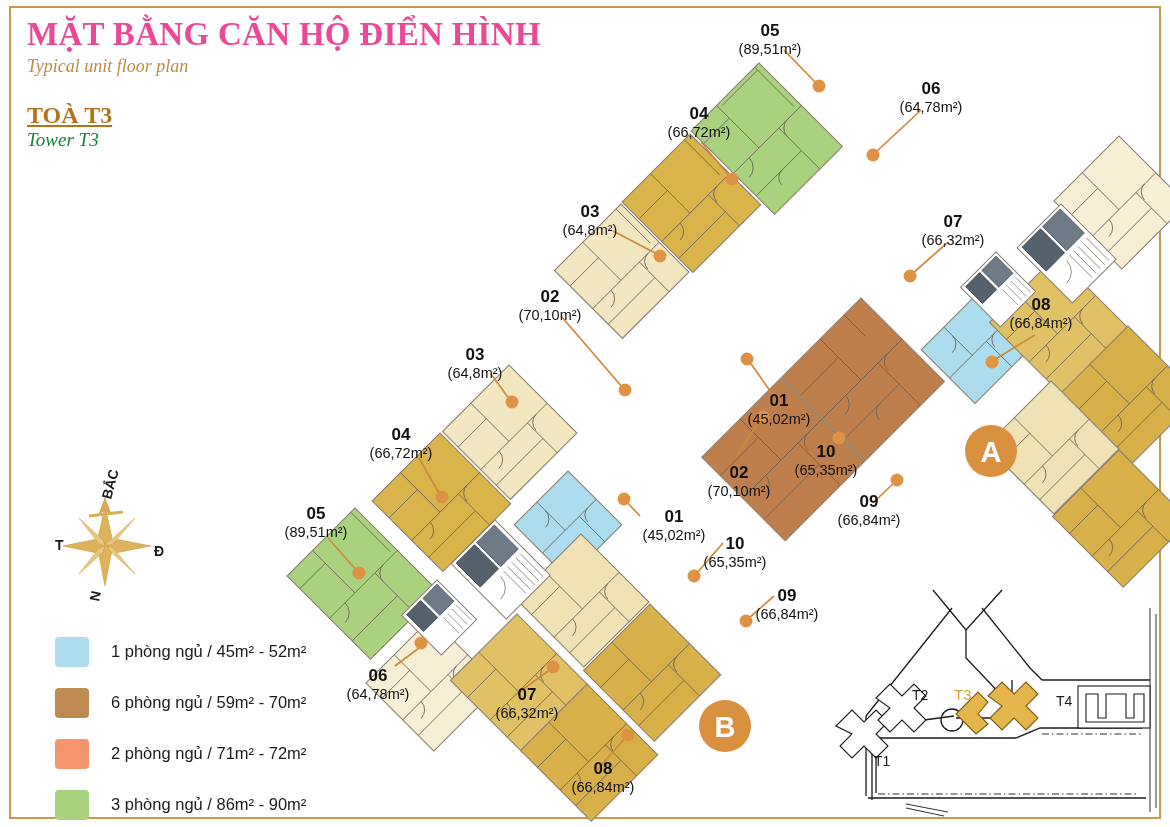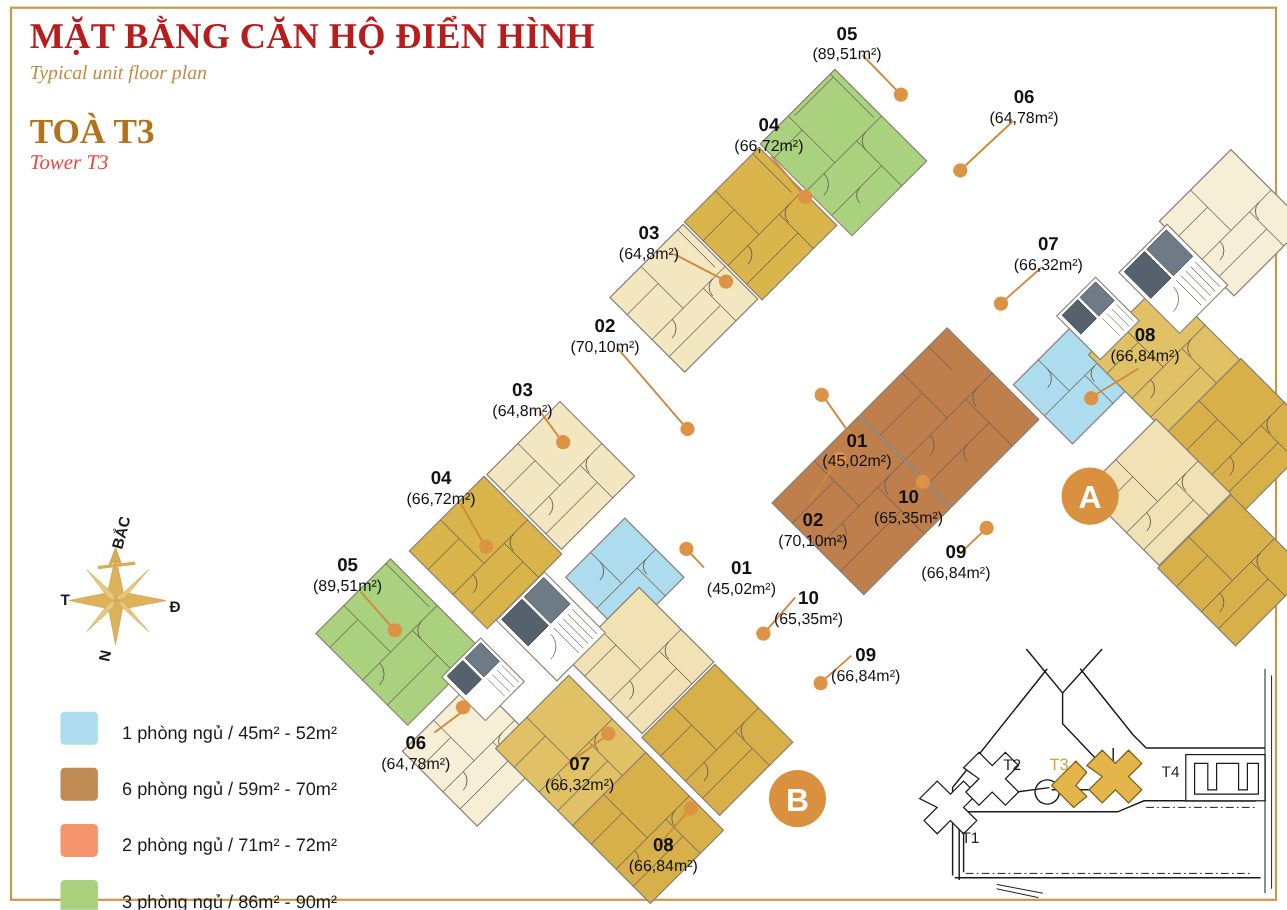--- a/index.html
+++ b/index.html
@@ -32,7 +32,7 @@
     font-weight: bold;
     font-size: 33px;
     letter-spacing: 0.3px;
-    color: #b91c1c;
+    color: #ec4899;
     line-height: 1.12;
     white-space: nowrap;
   }

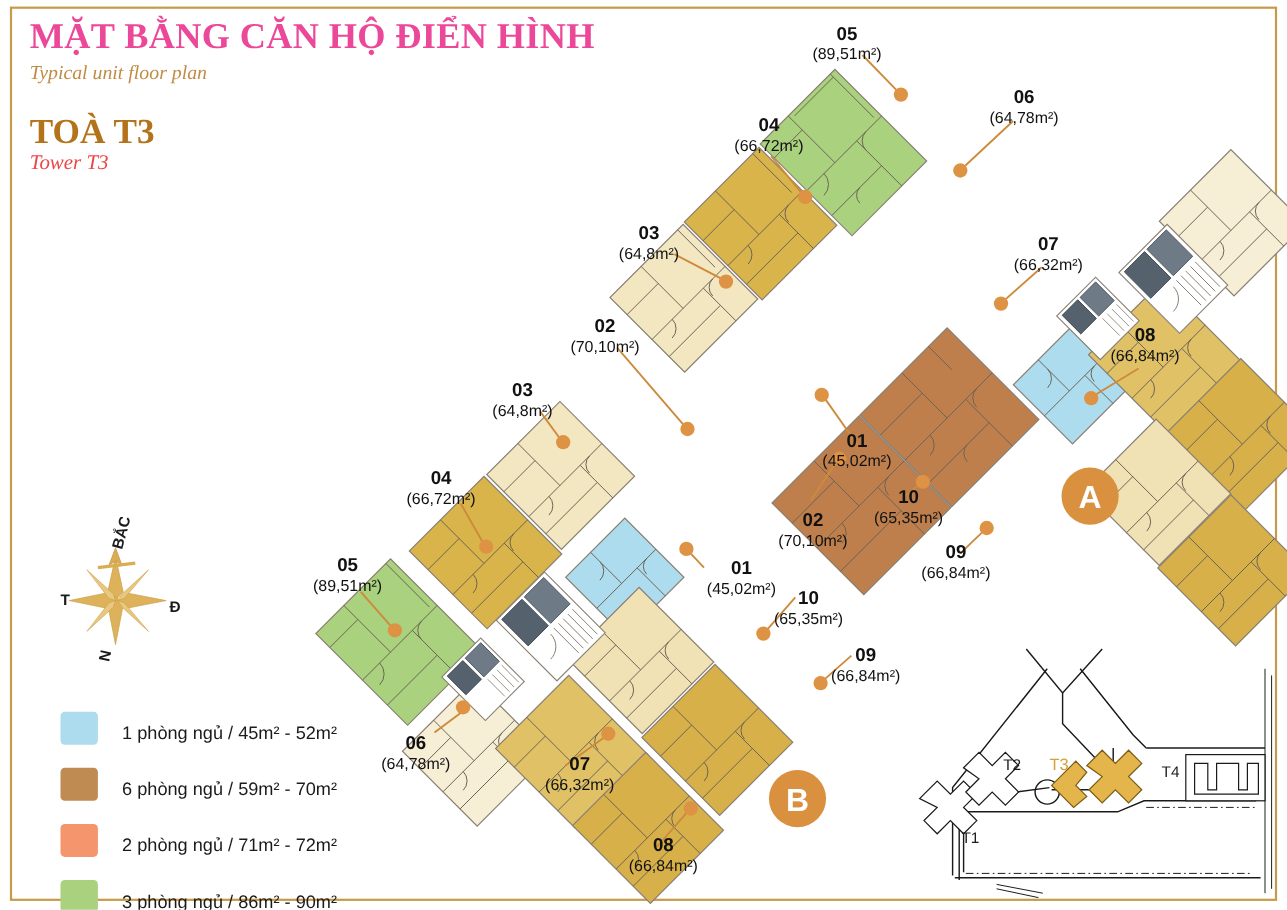--- a/index.html
+++ b/index.html
@@ -46,10 +46,11 @@
   .t-tower {
     font-family: "Liberation Serif", serif;
     font-weight: bold;
-    font-size: 32px;
+    font-size: 24px;
     color: #B3731B;
     margin-top: 26px;
     line-height: 1.05;
+    text-decoration: underline;
   }
   .t-tower-sub {
     font-family: "Liberation Serif", serif;

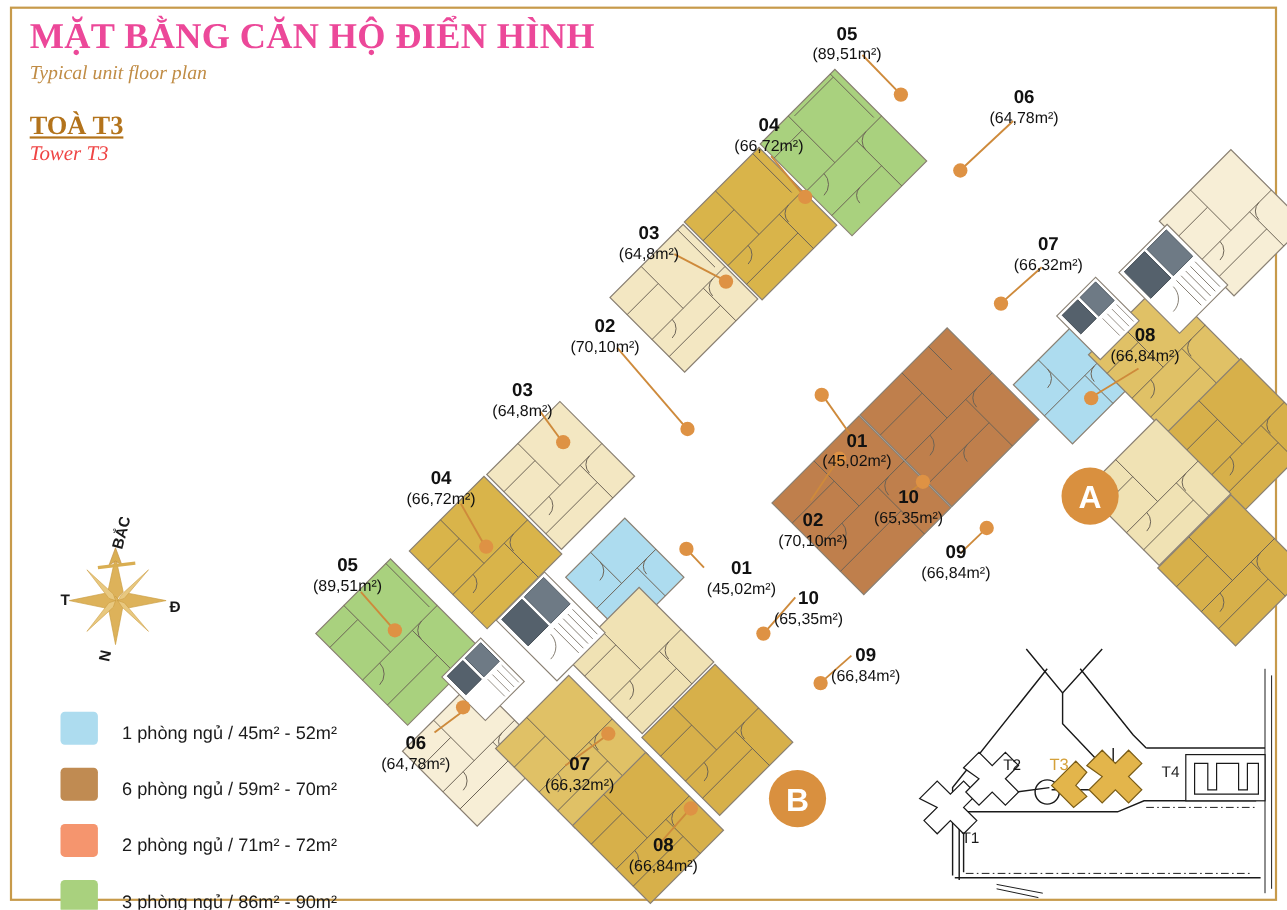--- a/index.html
+++ b/index.html
@@ -56,7 +56,7 @@
     font-family: "Liberation Serif", serif;
     font-style: italic;
     font-size: 19px;
-    color: #ef4444;
+    color: #15803d;
     margin-top: 1px;
   }
   

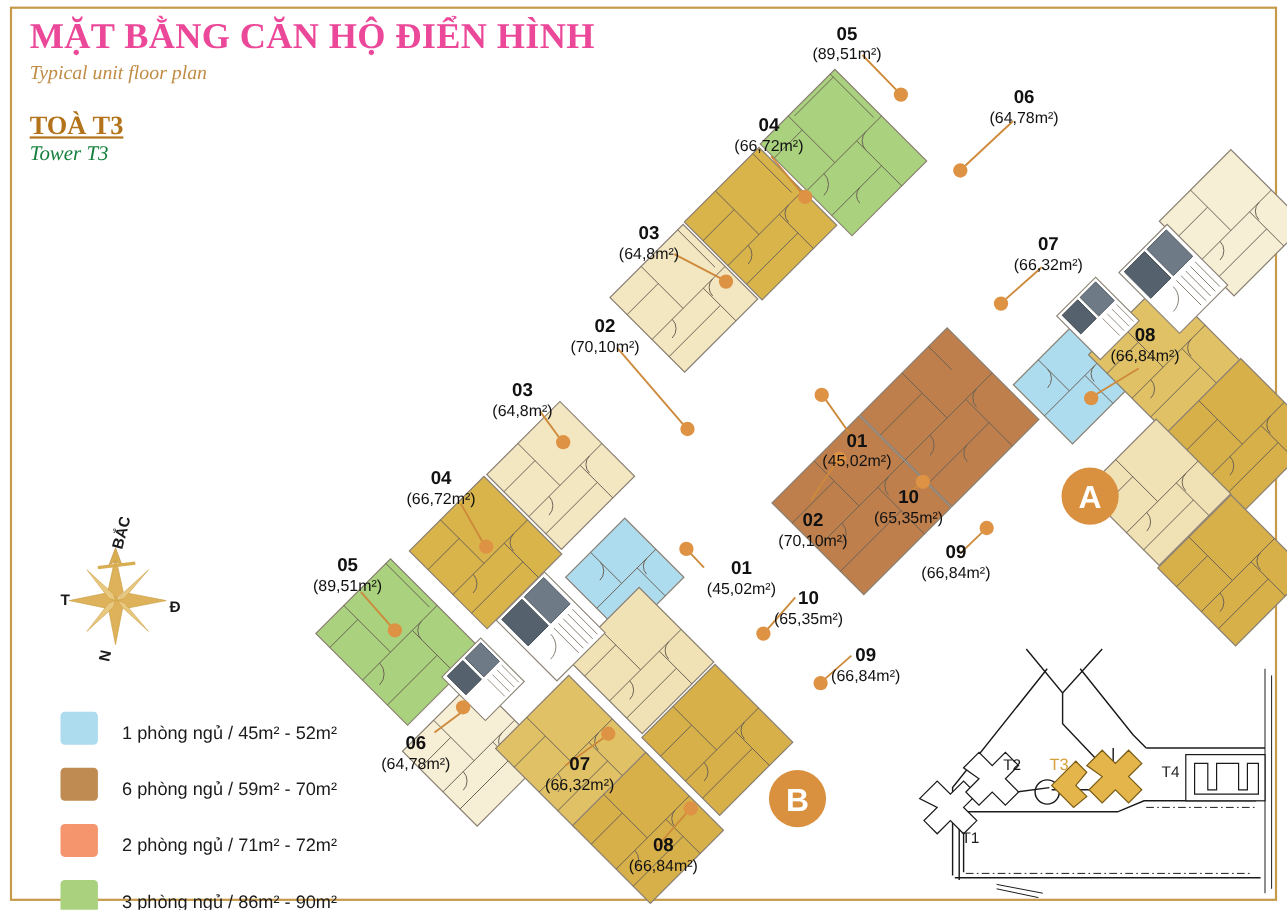--- a/index.html
+++ b/index.html
@@ -73,7 +73,7 @@
   }
   .legend-row {
     display: flex;
-    align-items: flex-end;
+    align-items: center;
     height: 51px;
   }
   .legend-swatch {

